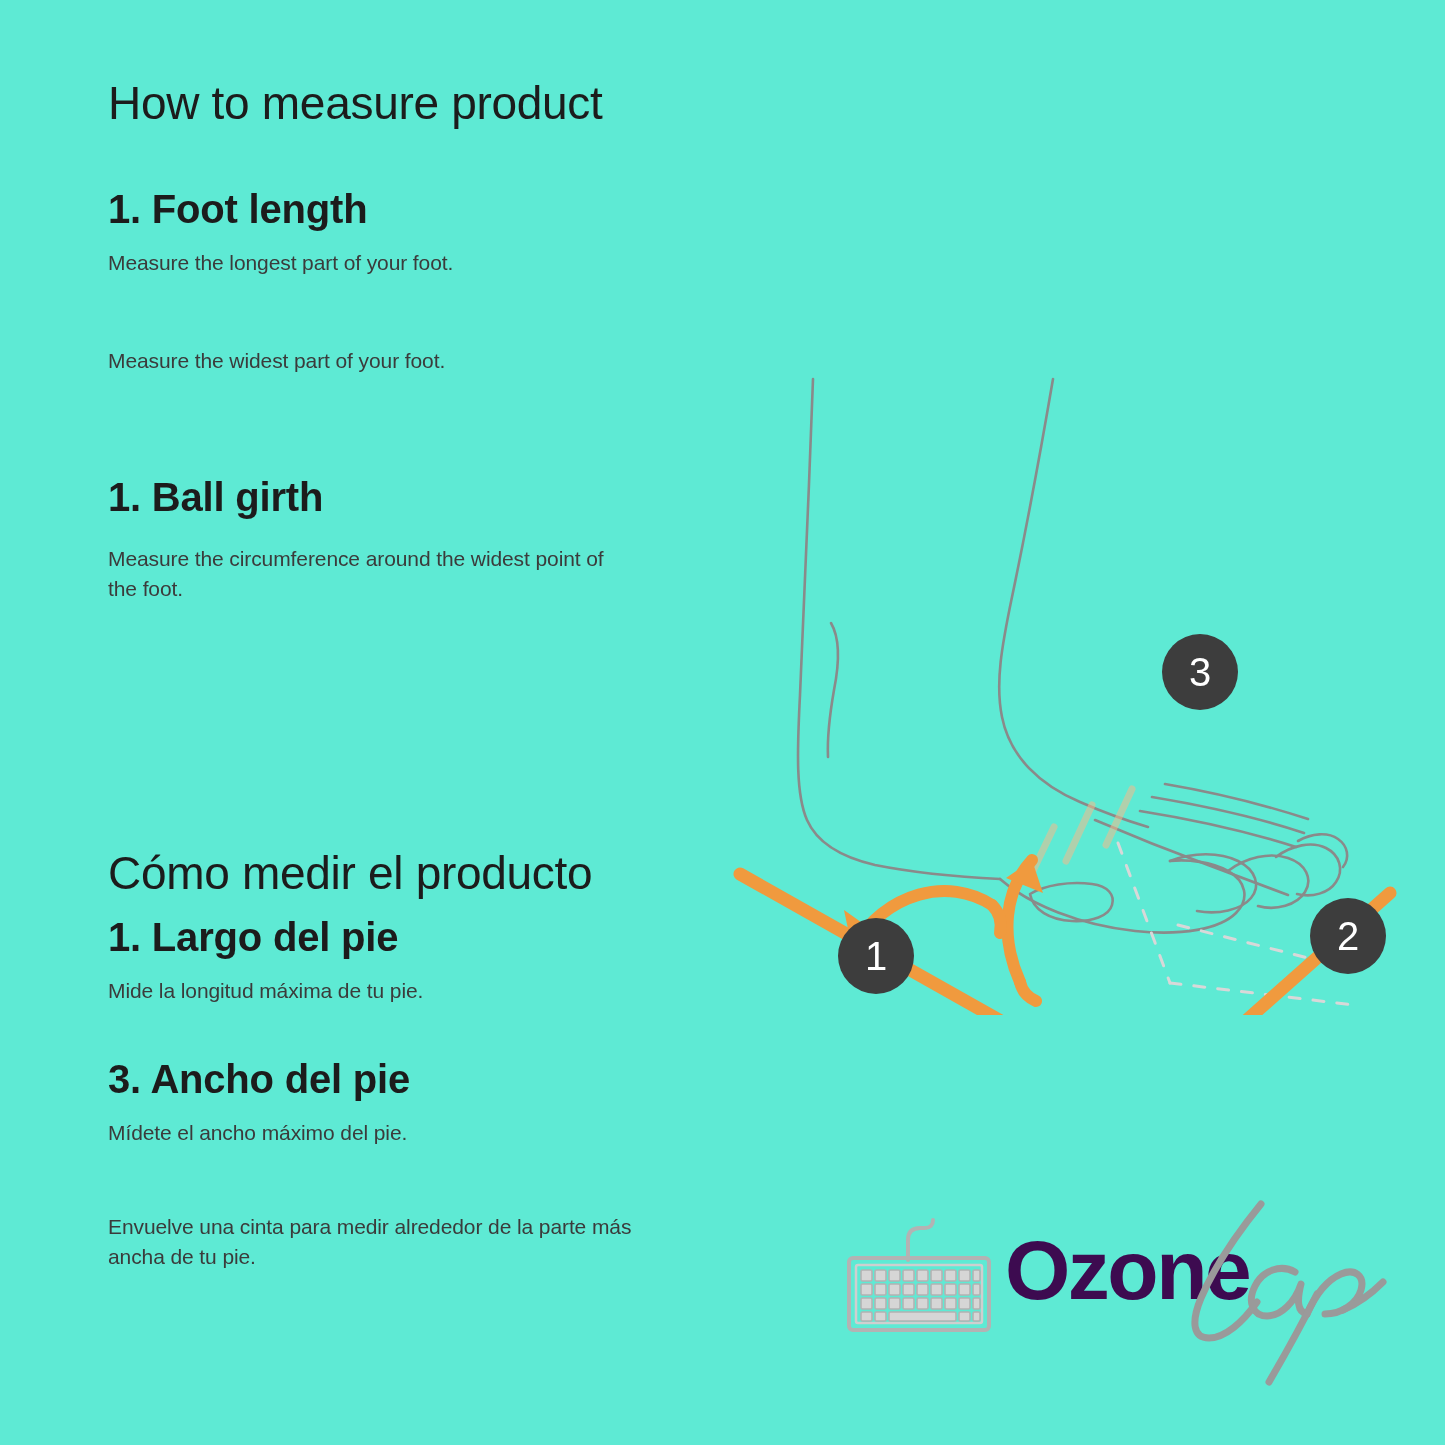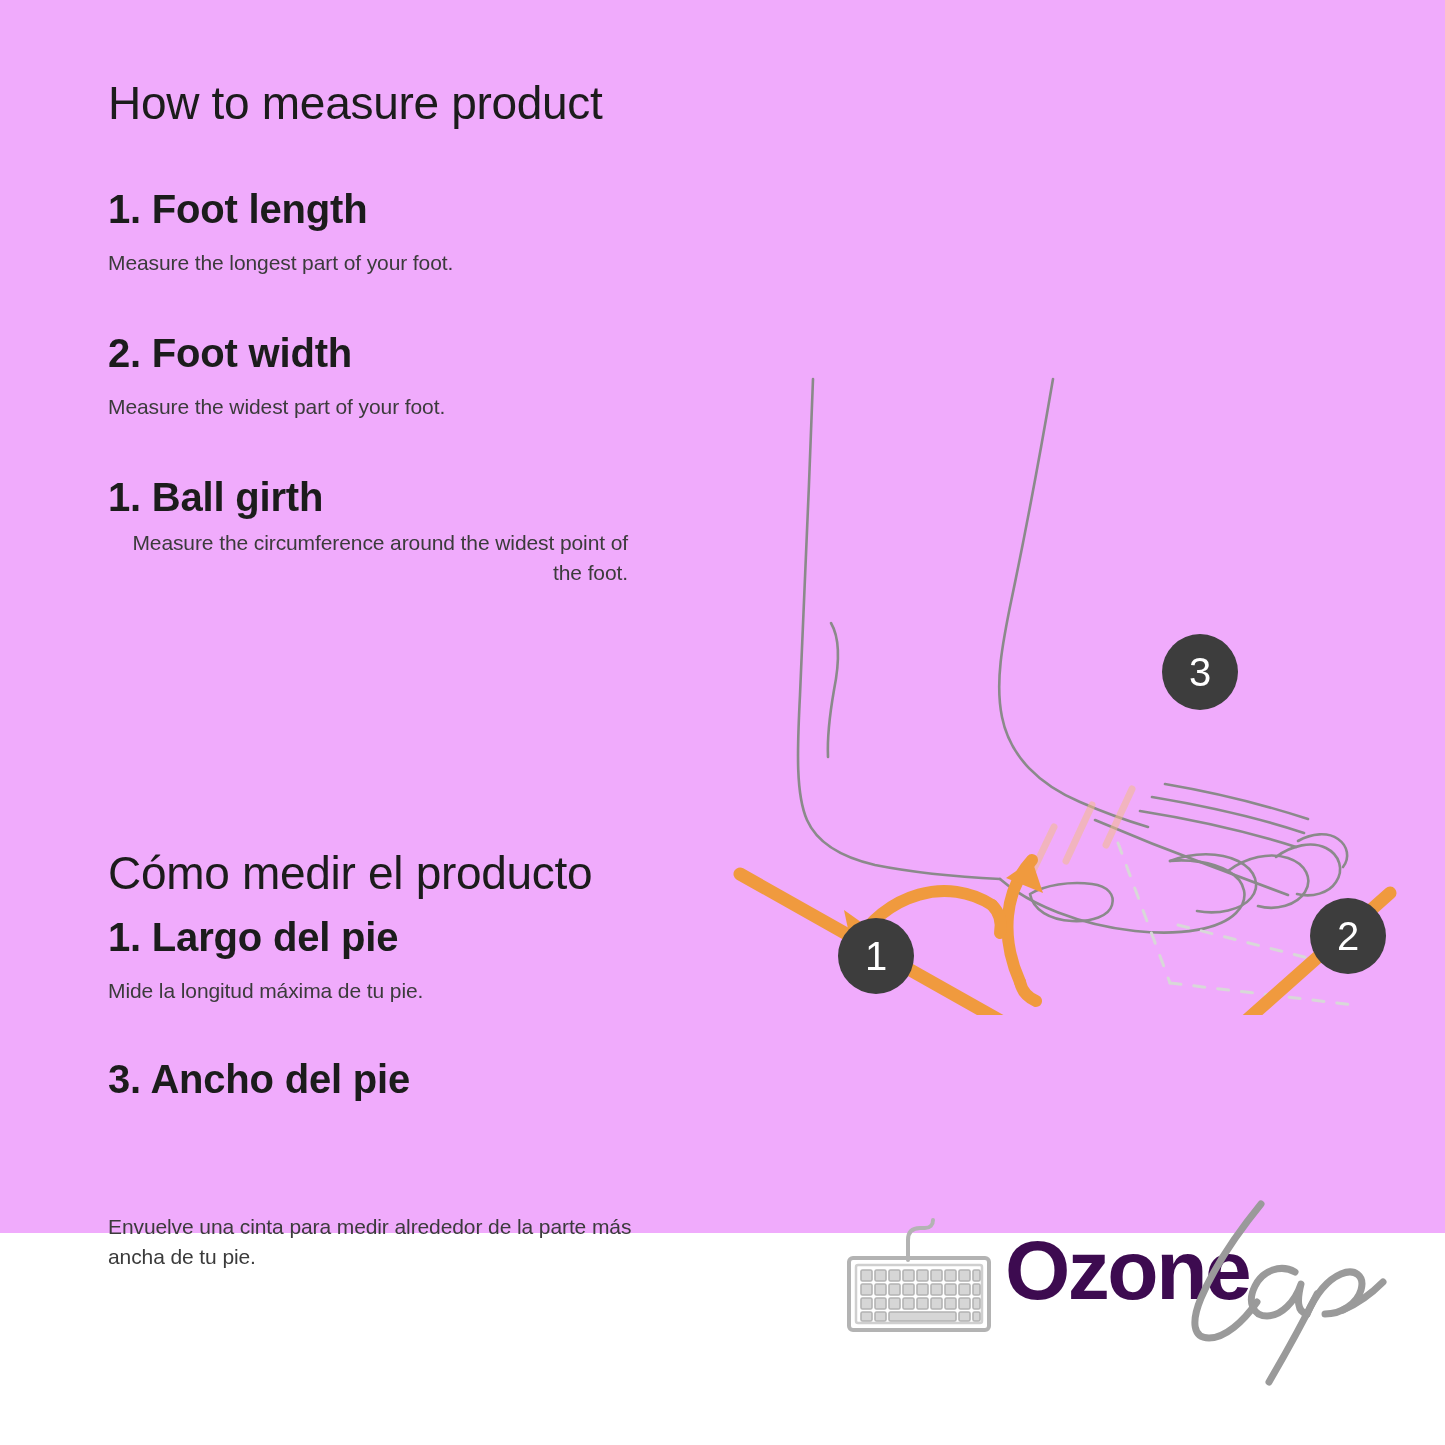--- a/index.html
+++ b/index.html
@@ -11,8 +11,8 @@
   }
   #page {
     position:relative;
-    width:1445px; height:1233px;
-    background:#f0abfc;
+    width:1445px; height:1445px;
+    background:#5eead4;
     padding-left:16px;
   }
 

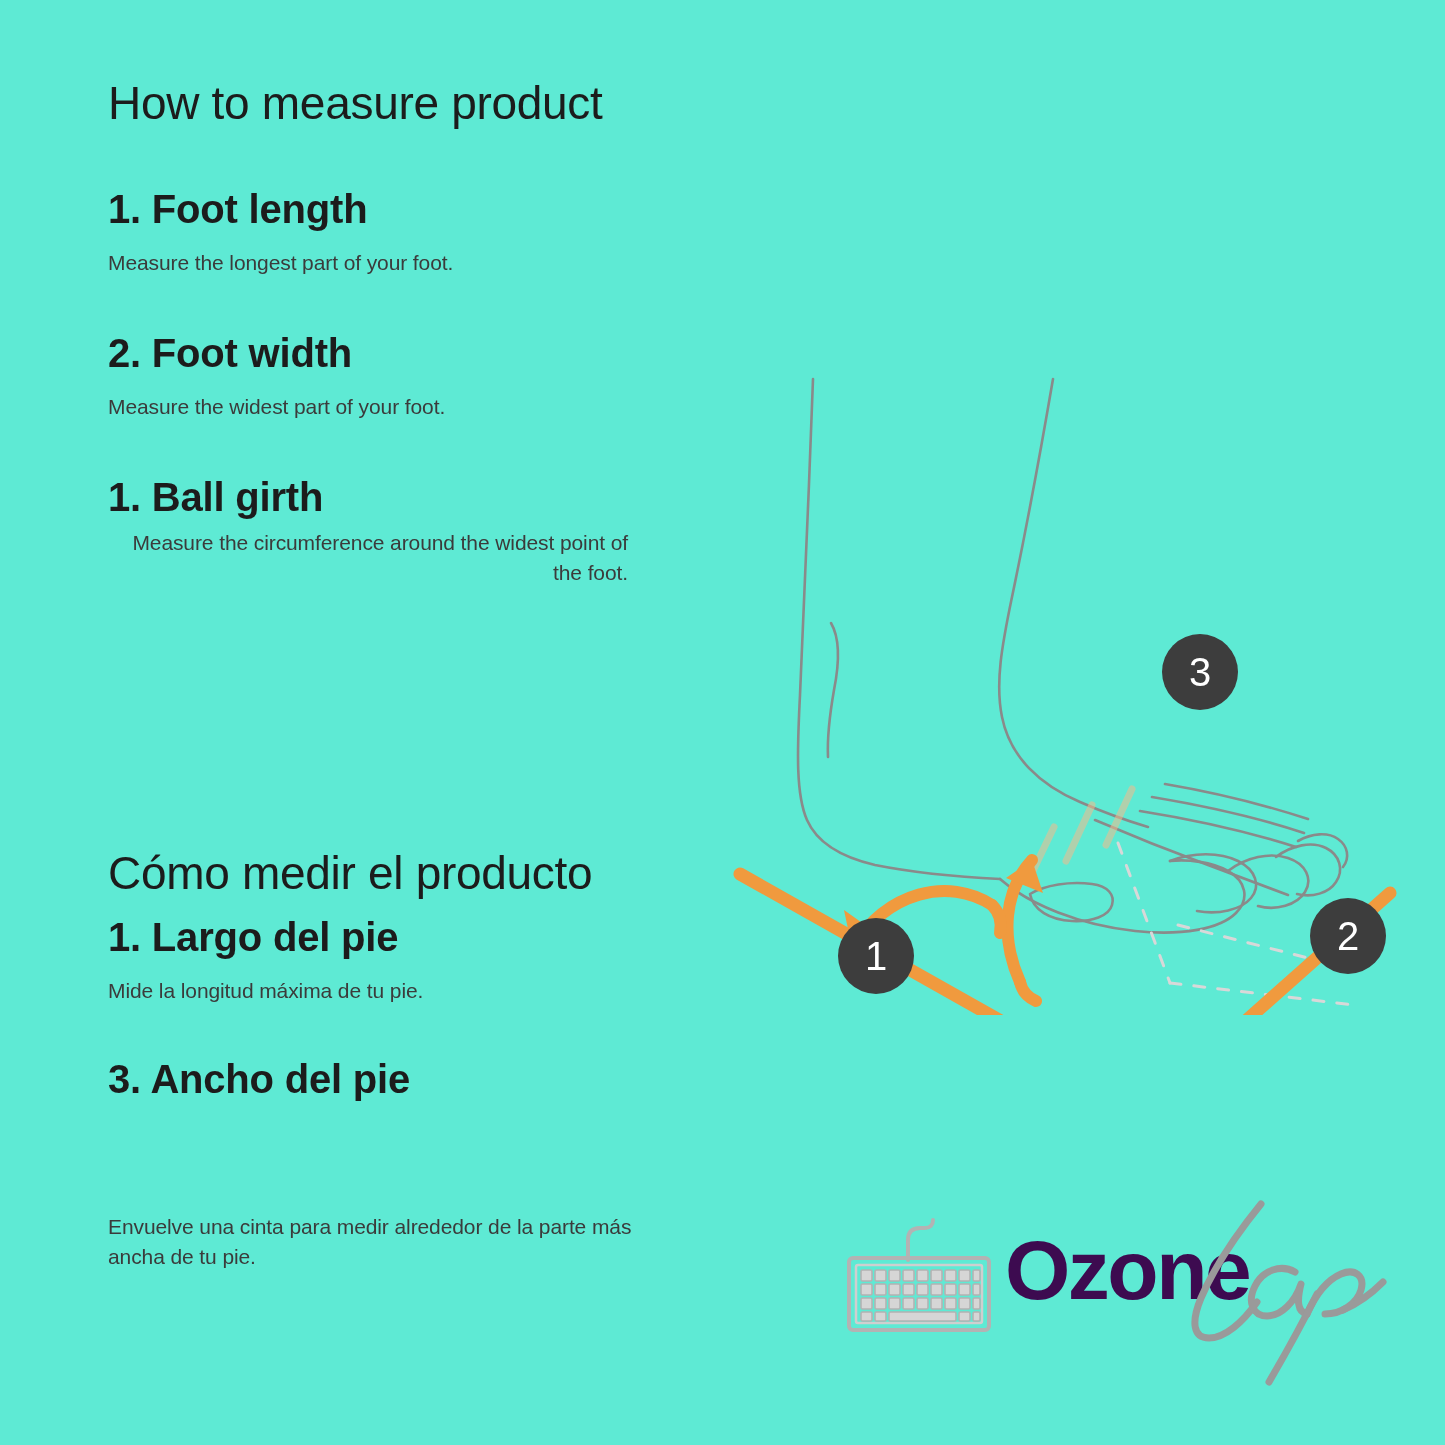--- a/index.html
+++ b/index.html
@@ -117,7 +117,6 @@
   </div>
 
   <div class="abs" style="left:108px; top:330px; width:640px;">
-    <div class="step-head">2. Foot width</div>
     <div class="step-body" style="margin-top:16px;">Measure the widest part of your foot.</div>
   </div>
 

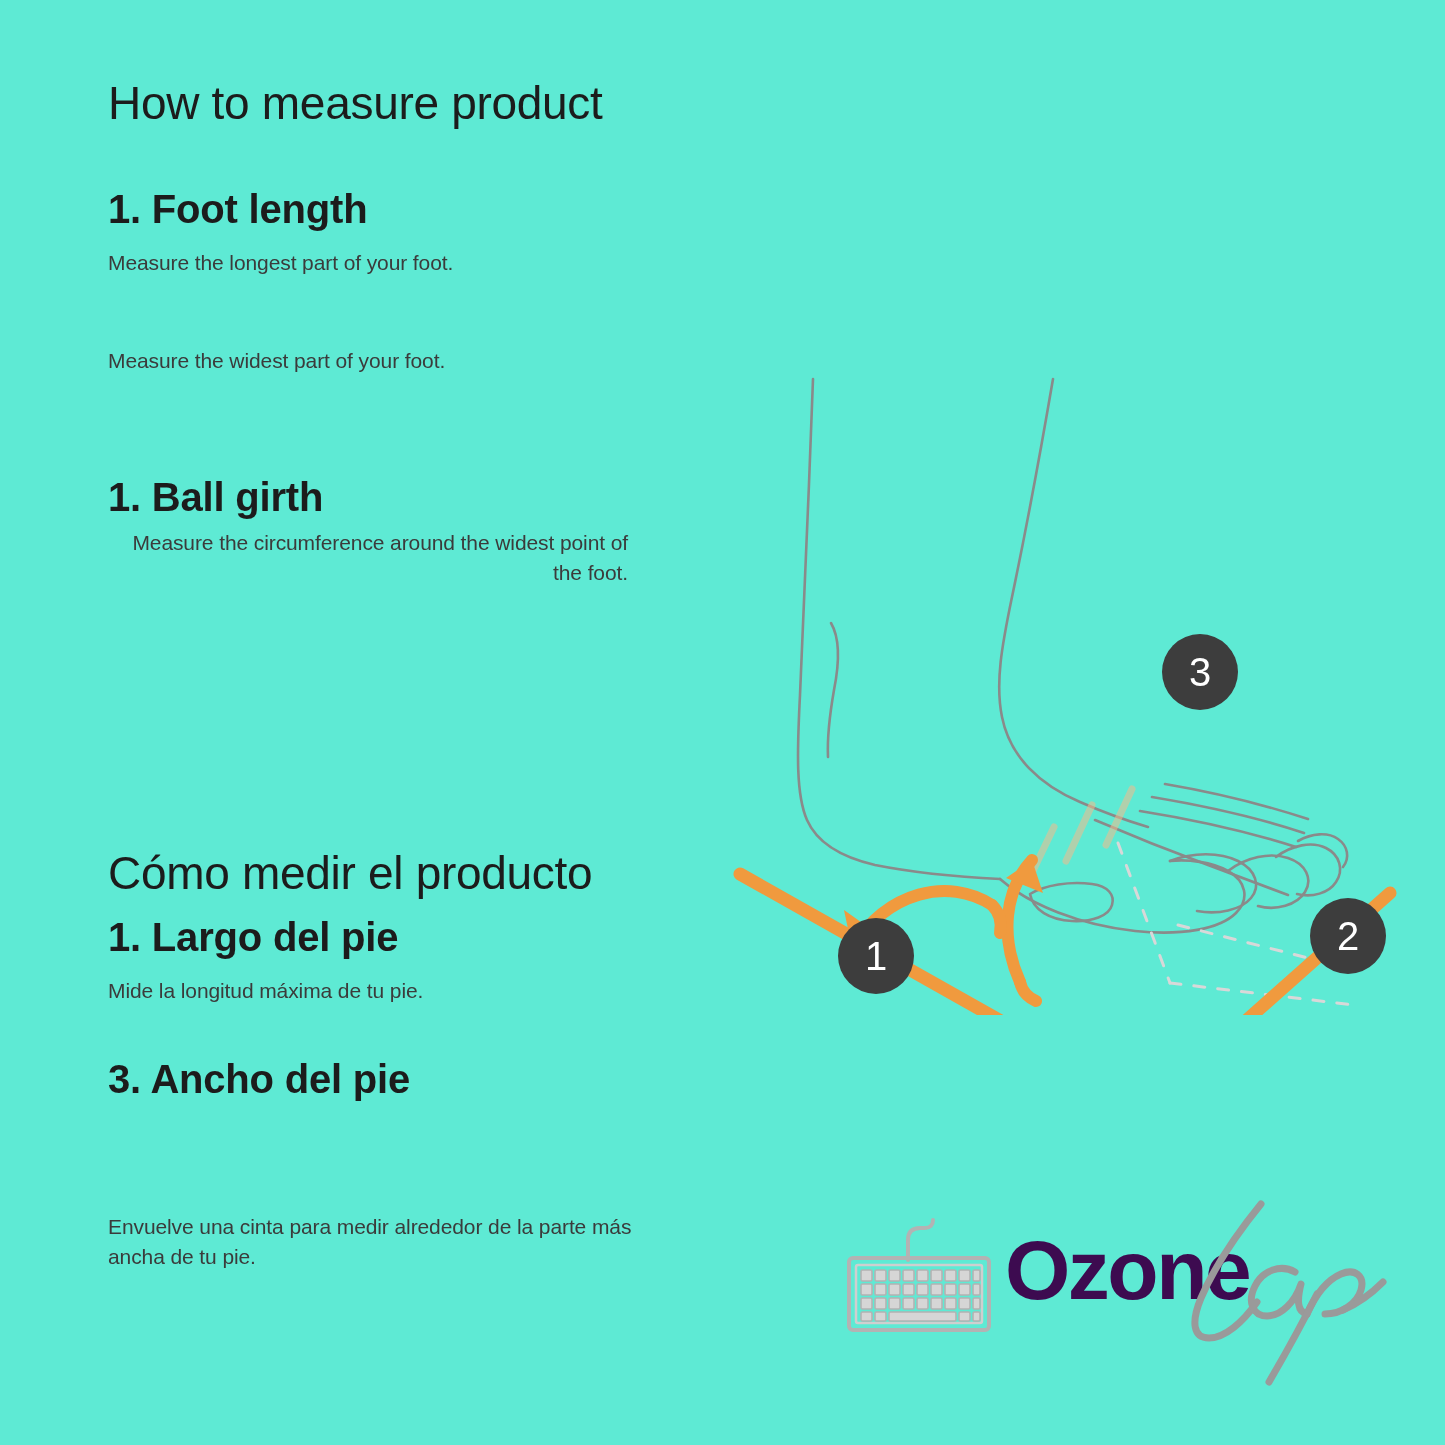--- a/index.html
+++ b/index.html
@@ -122,7 +122,7 @@
 
   <div class="abs" style="left:108px; top:474px; width:520px;">
     <div class="step-head">1. Ball girth</div>
-    <div class="step-body" style="margin-top:8px;text-align:right;">Measure the circumference around the widest point of the foot.</div>
+    <div class="step-body" style="margin-top:24px;">Measure the circumference around the widest point of the foot.</div>
   </div>
 
   <div class="abs" style="left:108px; top:810px;margin-top:38px;">

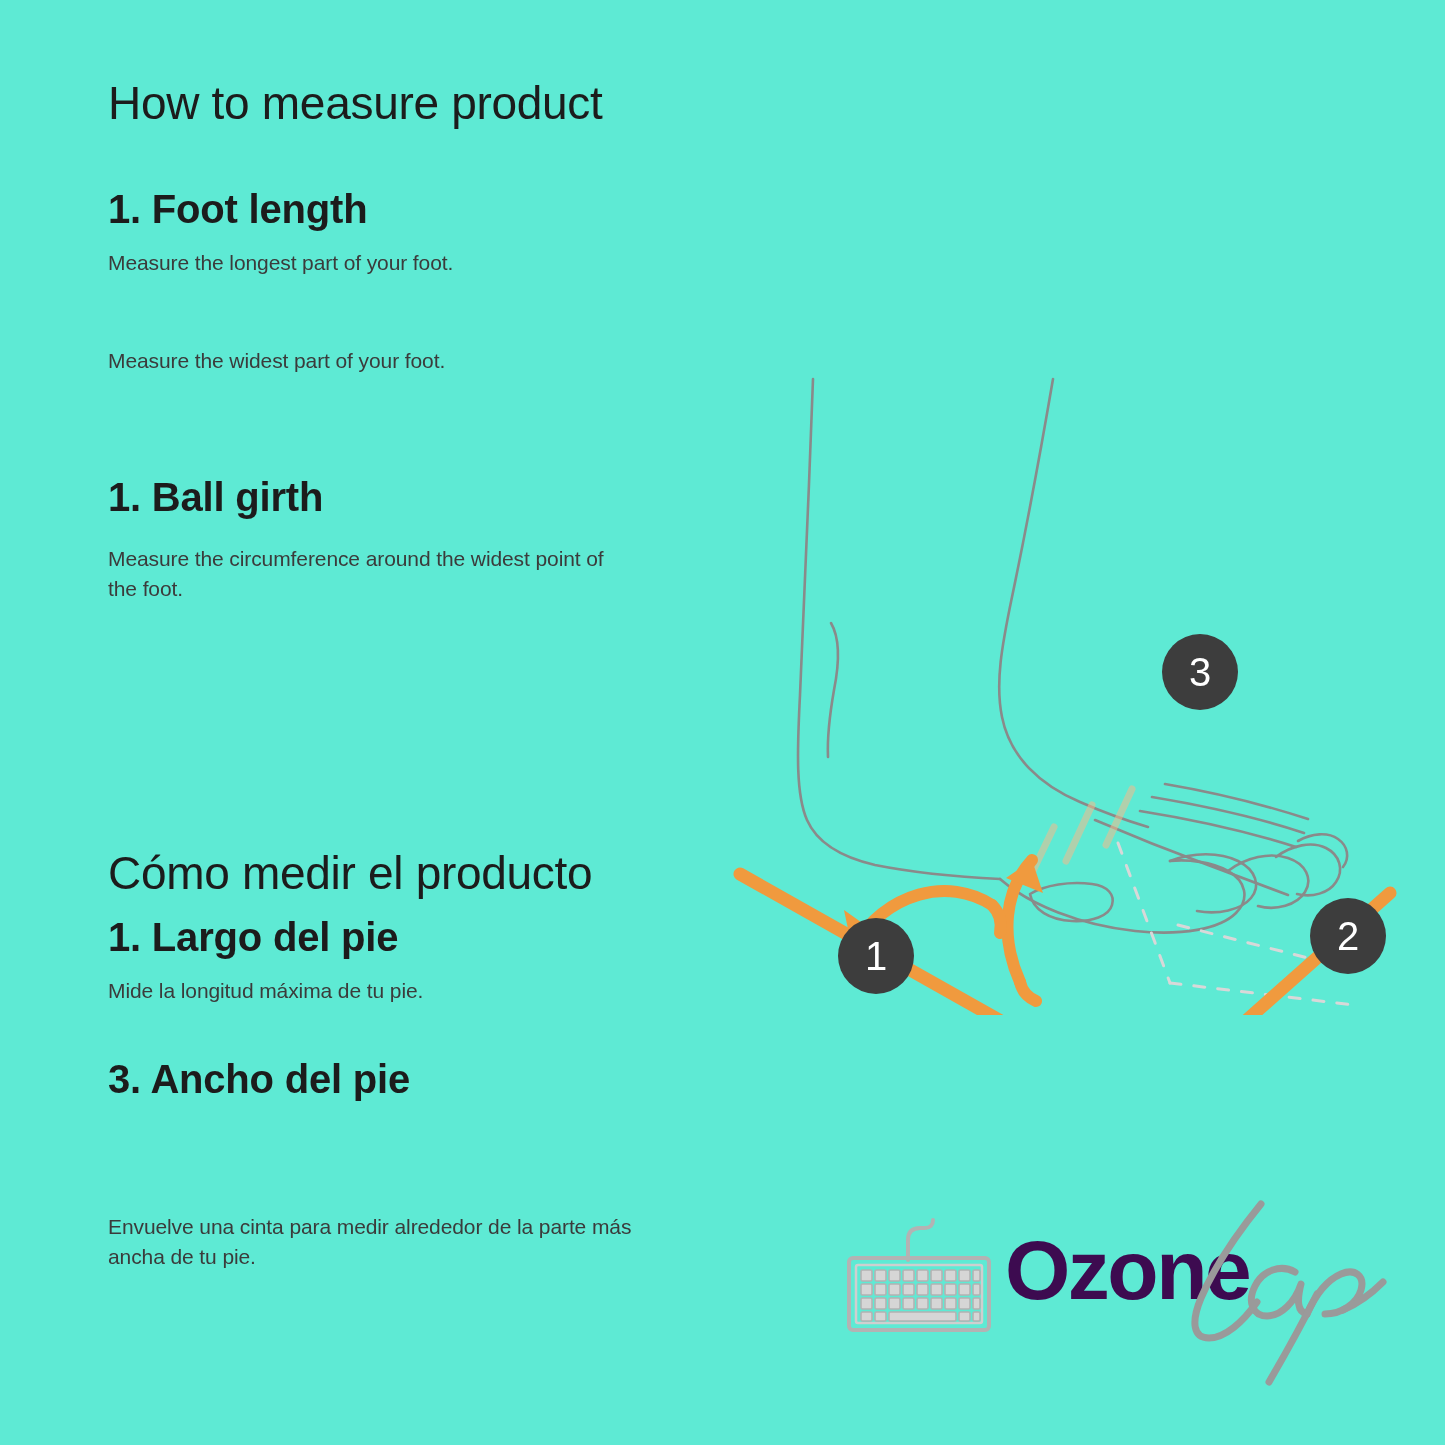--- a/index.html
+++ b/index.html
@@ -136,6 +136,7 @@
 
   <div class="abs" style="left:108px; top:1056px; width:640px;">
     <div class="step-head">3. Ancho del pie</div>
+    <div class="step-body" style="margin-top:16px;">Mídete el ancho máximo del pie.</div>
   </div>
 
   <div class="abs" style="left:108px; top:1196px; width:540px;">

